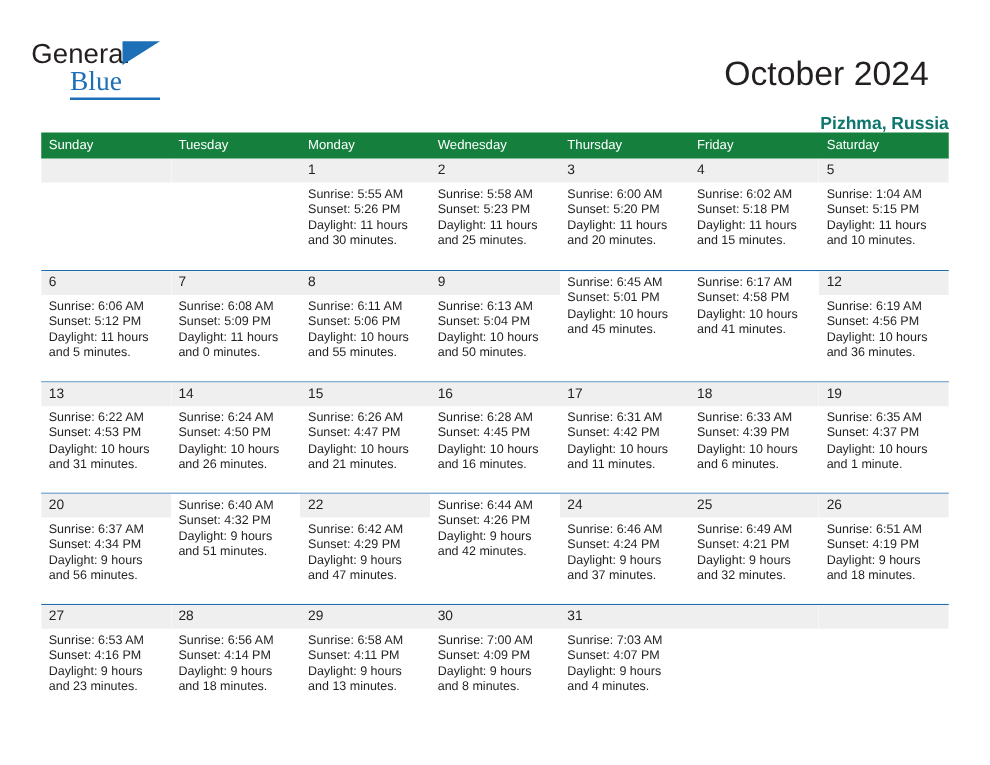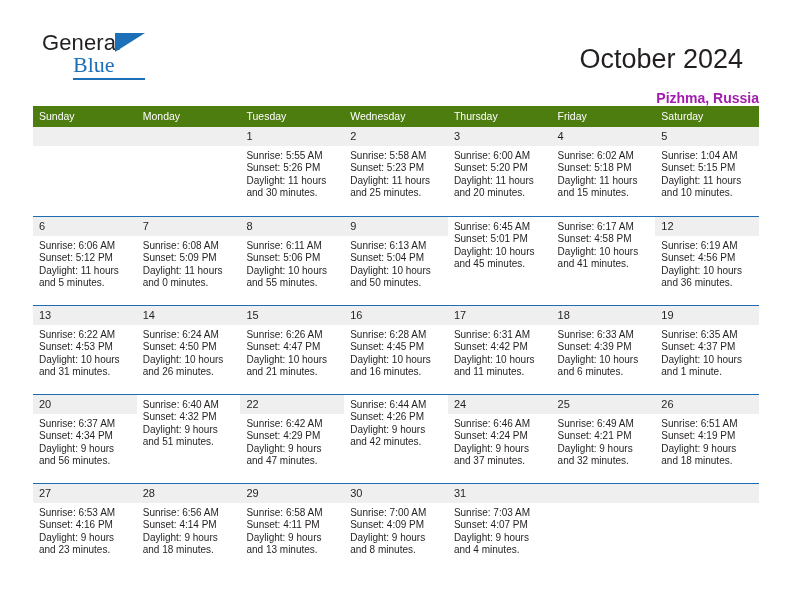--- a/index.html
+++ b/index.html
@@ -26,7 +26,7 @@
   
   .header {
     position: absolute;
-    left: 42px;
+    left: 25px;
     top: 28px;
     right: 33px;
     height: 72px;

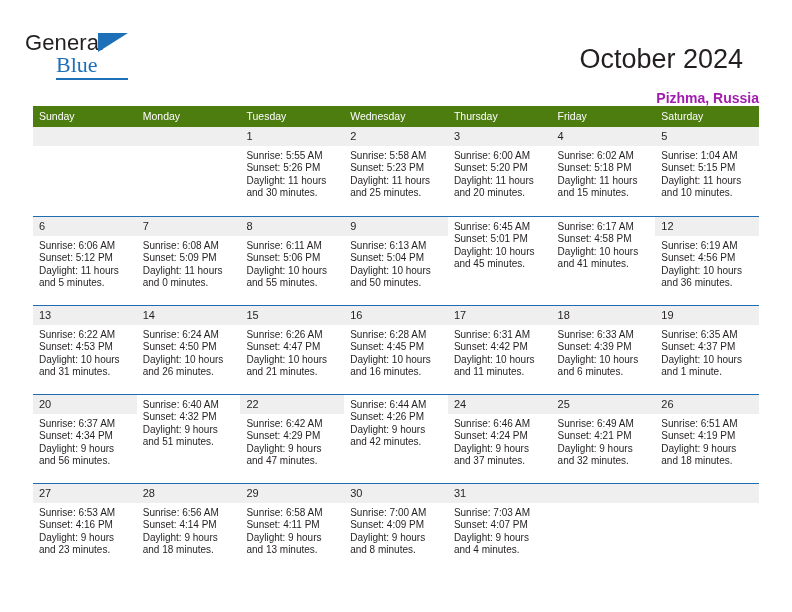--- a/index.html
+++ b/index.html
@@ -92,7 +92,7 @@
   .cal-subtitle {
     font-size: 14px;
     font-weight: bold;
-    color: #a21caf;
+    color: #0f766e;
     margin: 6px 0 0 0;
     line-height: 1.1;
     white-space: nowrap;

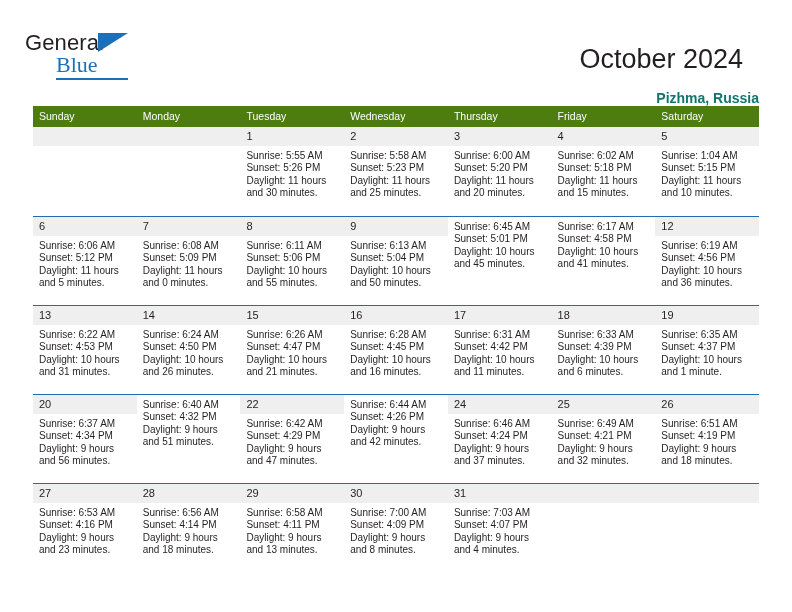--- a/index.html
+++ b/index.html
@@ -107,7 +107,7 @@
   }
   .weekday-row {
     display: flex;
-    background: #4d7c0f;
+    background: #15803d;
     height: 21px;
   }
   .weekday {

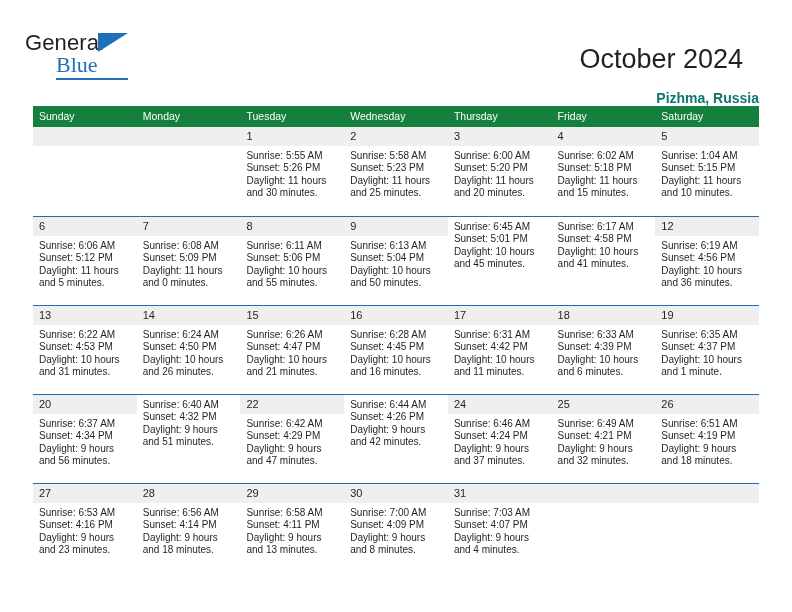--- a/index.html
+++ b/index.html
@@ -185,8 +185,8 @@
   <div class="calendar">
     <div class="weekday-row" id="weekday-row">
         <div class="weekday">Sunday</div>
+        <div class="weekday">Tuesday</div>
         <div class="weekday">Monday</div>
-        <div class="weekday">Tuesday</div>
         <div class="weekday">Wednesday</div>
         <div class="weekday">Thursday</div>
         <div class="weekday">Friday</div>

